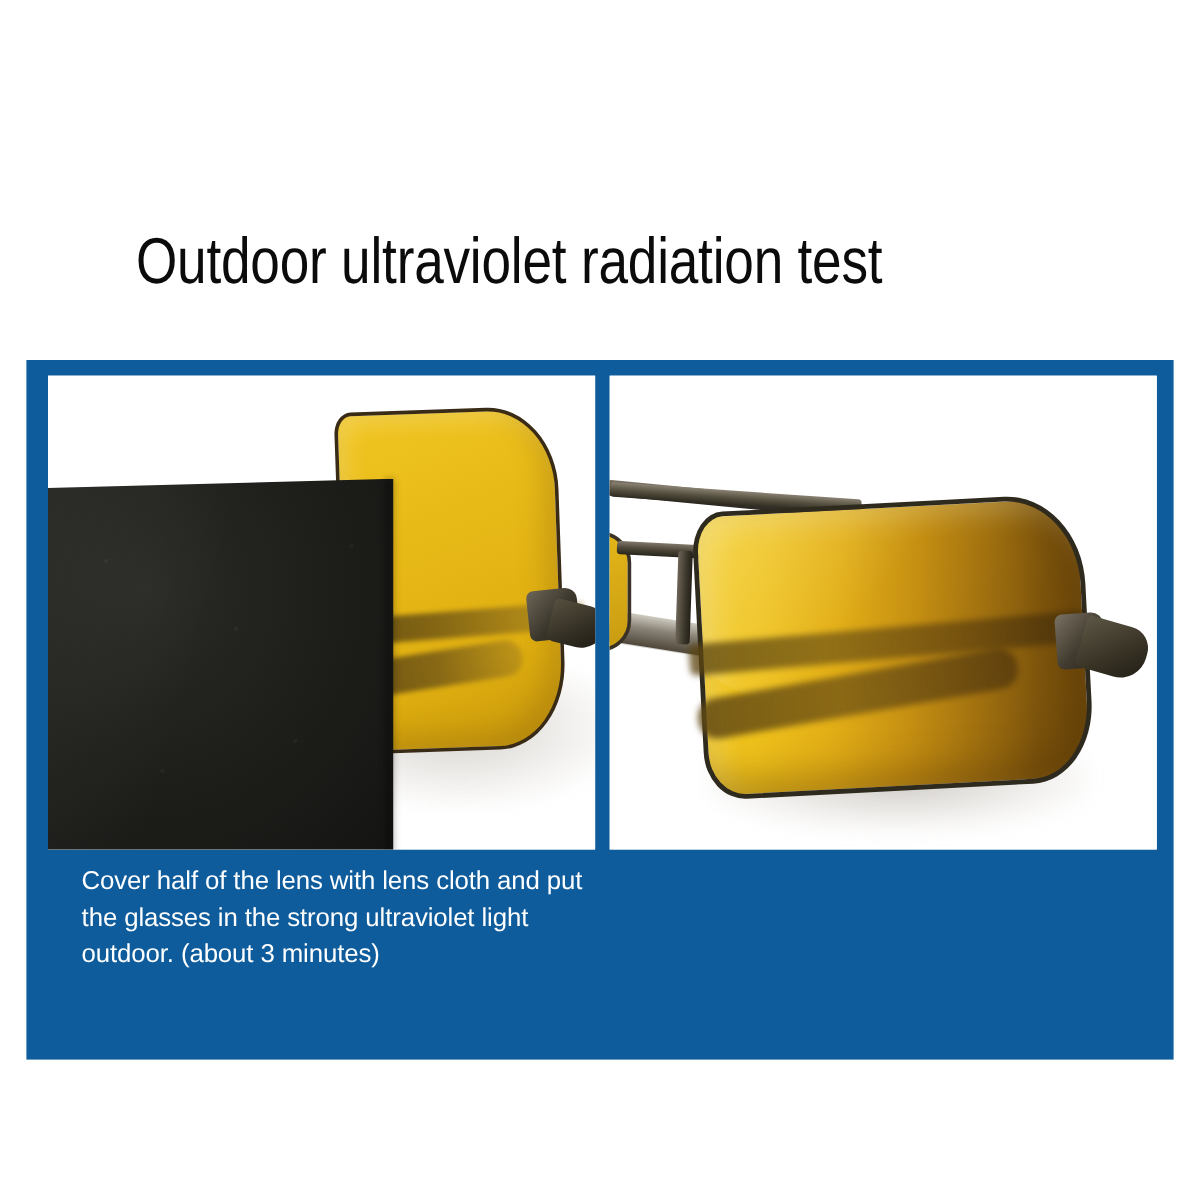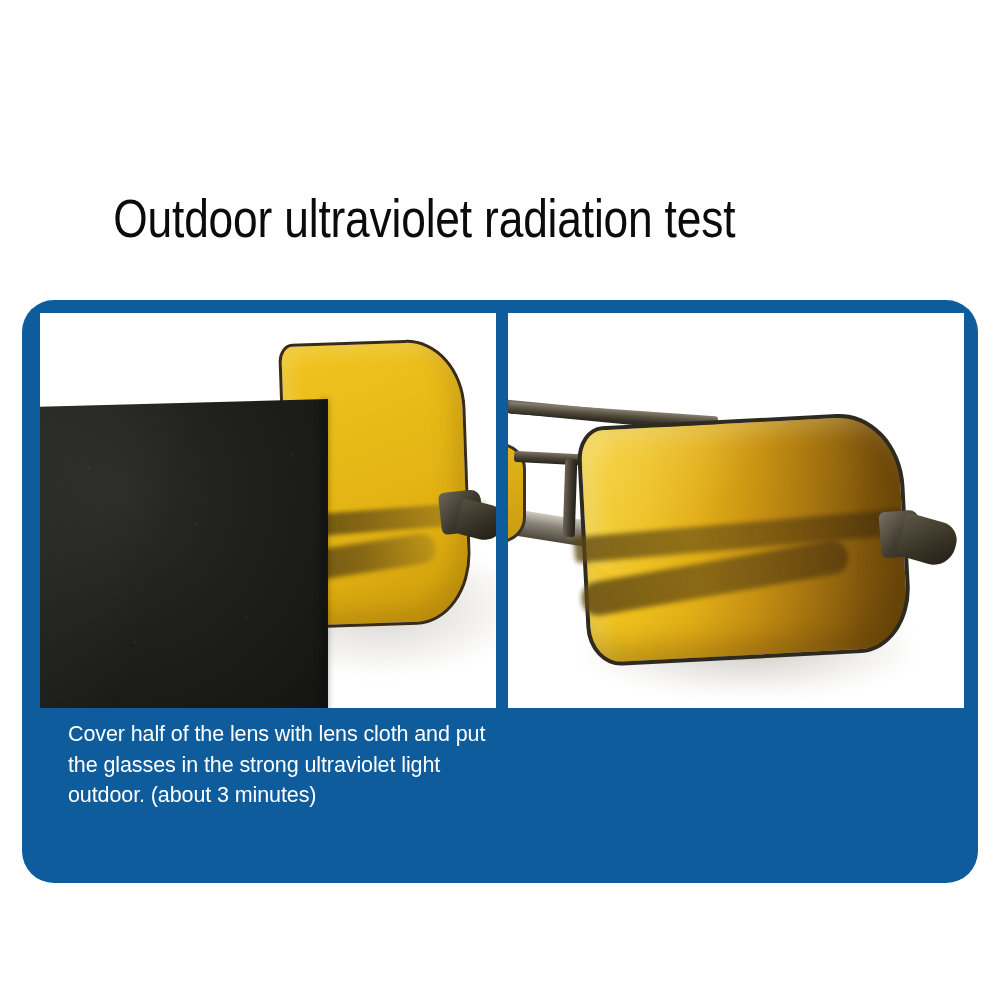--- a/index.html
+++ b/index.html
@@ -46,7 +46,6 @@
     height: 583px;
     background: #0f5c9c;
     box-sizing: border-box;
-    border-radius: 32px;
   }
 
   .cards {

